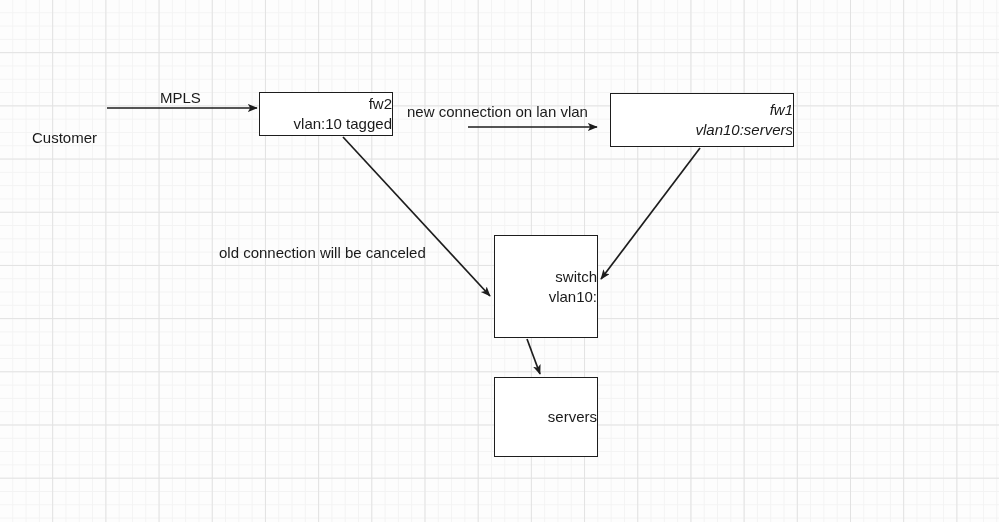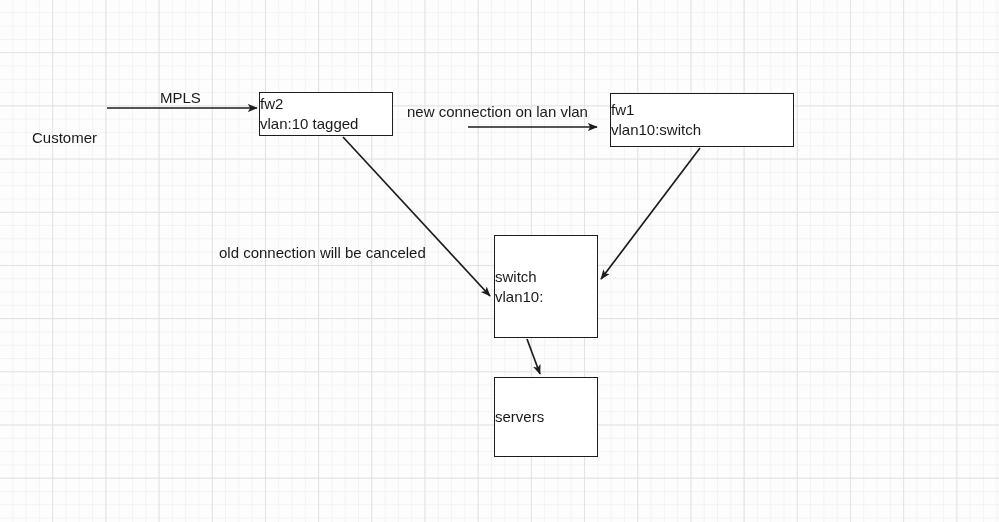--- a/index.html
+++ b/index.html
@@ -46,7 +46,7 @@
     border: 1.6px solid #1d1d1d;
     display: flex;
     flex-direction: column;
-    align-items: flex-start;
+    align-items: flex-end;
     justify-content: center;
     color: #1a1a1a;
     font-size: 15px;

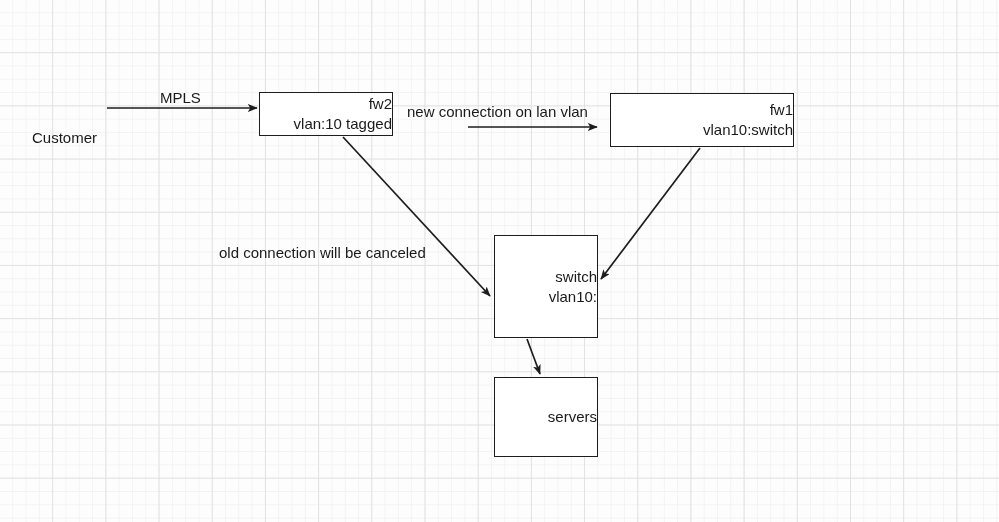--- a/index.html
+++ b/index.html
@@ -58,7 +58,7 @@
     text-align: center;
   }
   #node-fw2   { left: 259px; top: 92px;  width: 134px; height: 44px; }
-  #node-fw1   { left: 610px; top: 93px;  width: 184px; height: 54px; }
+  #node-fw1   { left: 610px; top: 93px;  width: 184px; height: 54px; font-style: italic; }
   #node-switch{ left: 494px; top: 235px; width: 104px; height: 103px; }
   #node-servers{left: 494px; top: 377px; width: 104px; height: 80px; }
 

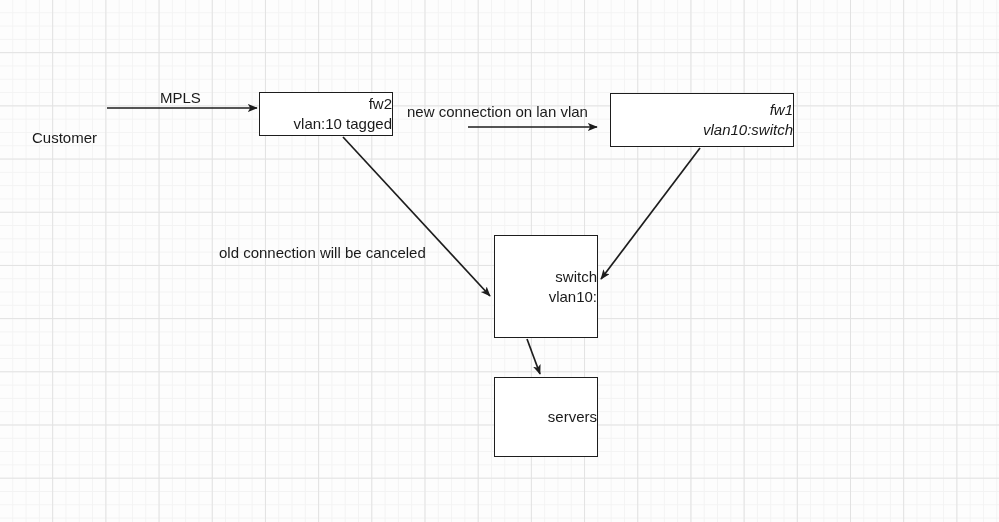--- a/index.html
+++ b/index.html
@@ -104,7 +104,7 @@
 
   <div class="node" id="node-fw1">
     <span class="line">fw1</span>
-    <span class="line">vlan10:switch</span>
+    <span class="line">vlan10:servers</span>
   </div>
 
   <div class="node" id="node-switch">

